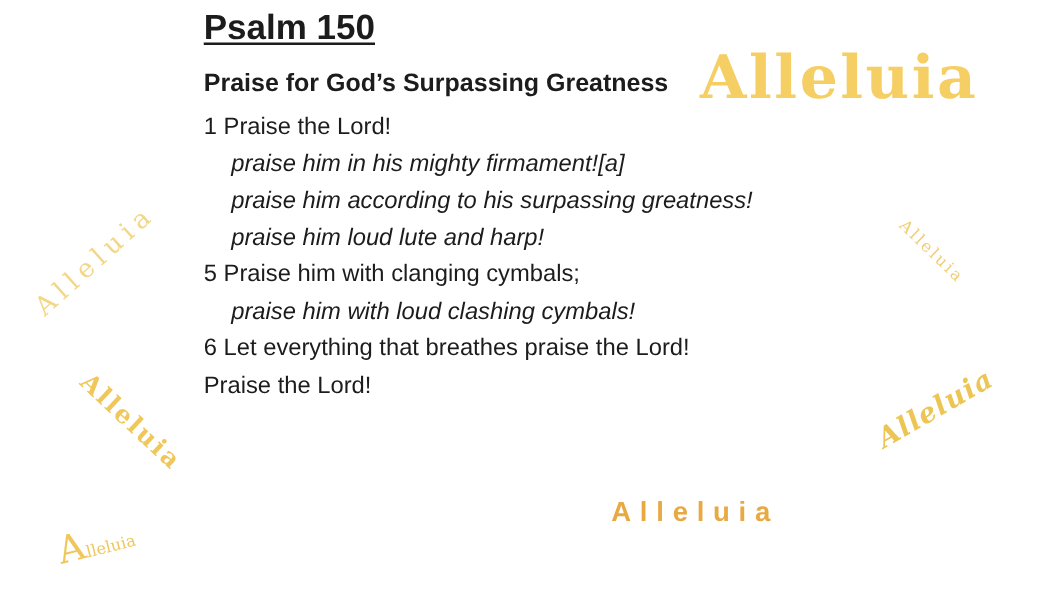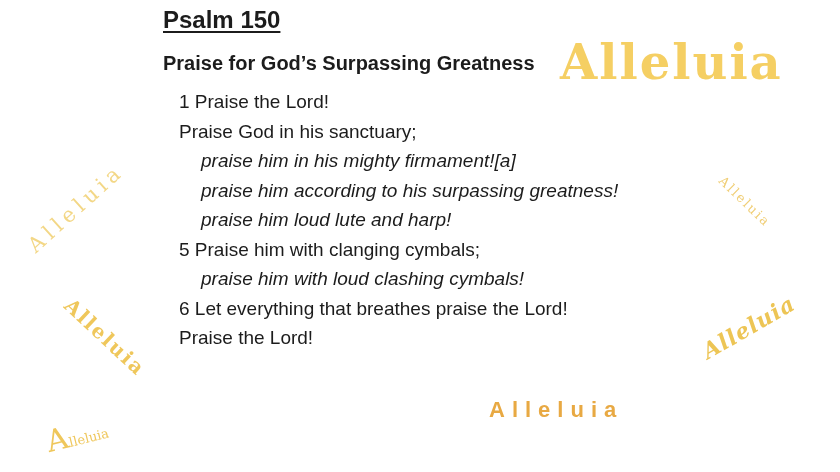--- a/index.html
+++ b/index.html
@@ -10,7 +10,7 @@
   }
   .header { position:absolute; left:163px; top:6px; z-index:3; }
   .title {
-    margin:0; font-size:24px; font-weight:bold; color:#1c1c1c;
+    margin:0; font-size:28px; font-weight:bold; color:#1c1c1c;
     text-decoration:underline; text-decoration-thickness:2px; text-underline-offset:3px;
     display:inline-block;
   }

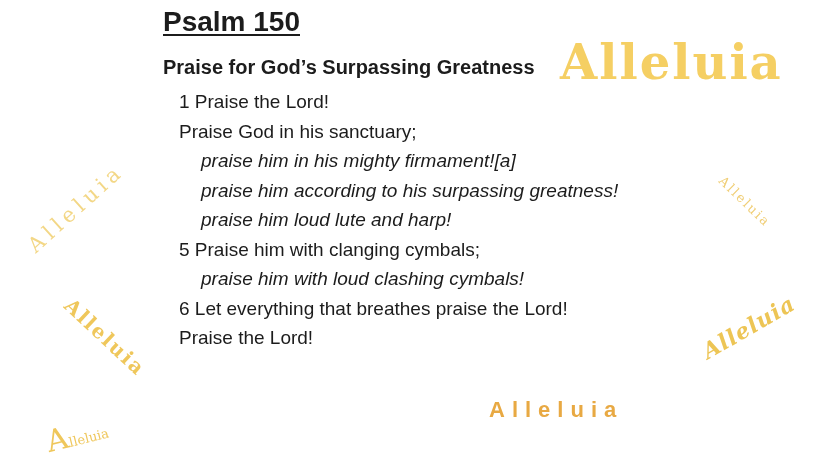--- a/index.html
+++ b/index.html
@@ -16,7 +16,7 @@
   }
   .subtitle { margin:18px 0 0 0; font-size:20px; font-weight:bold; color:#1c1c1c; }
   .psalm {
-    position:absolute; left:179px; top:87px; z-index:2;
+    position:absolute; left:163px; top:87px; z-index:2;
     font-size:19px; line-height:29.5px; color:#1c1c1c; white-space:nowrap;
   }
   .line.indent { padding-left:22px;font-style:italic; }

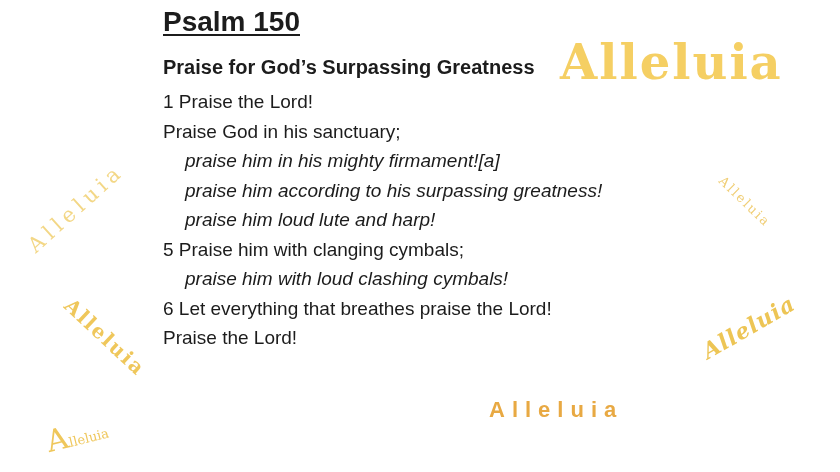--- a/index.html
+++ b/index.html
@@ -76,7 +76,6 @@
 
   <div class="psalm">
     <div class="line">1 Praise the Lord!</div>
-    <div class="line">Praise God in his sanctuary;</div>
     <div class="line indent">praise him in his mighty firmament![a]</div>
     <div class="line indent">praise him according to his surpassing greatness!</div>
     <div class="line indent">praise him loud lute and harp!</div>

